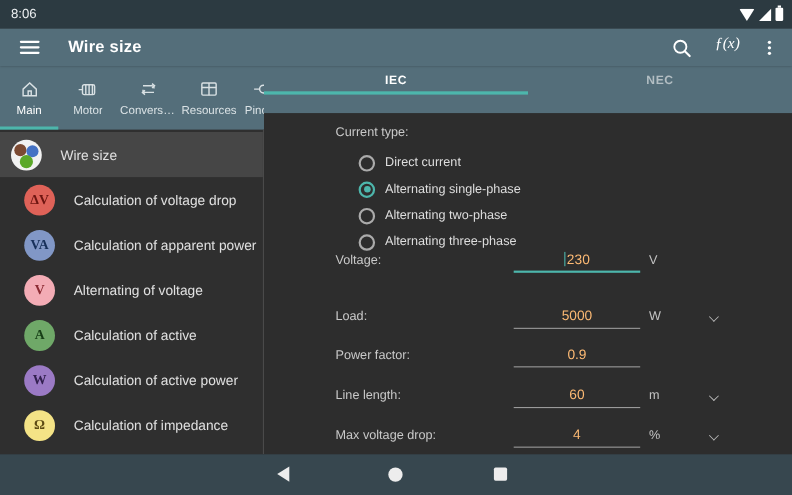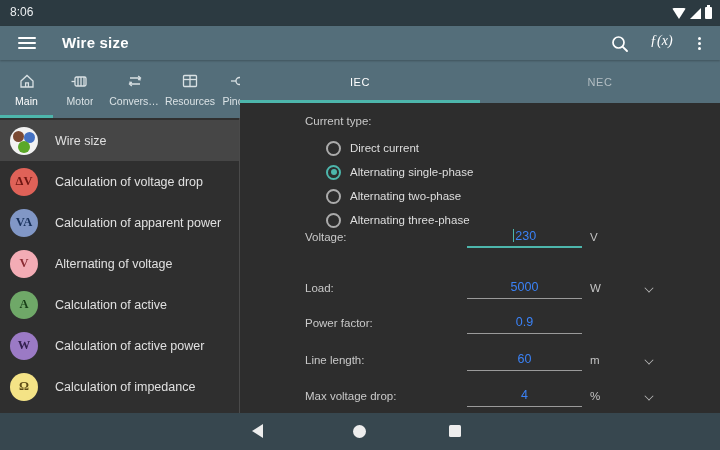--- a/index.html
+++ b/index.html
@@ -51,8 +51,8 @@
   
   #right-pane { position:absolute; left:240px; top:60px; width:480px; height:353px; }
   #std-tabs { position:absolute; left:0; top:0; width:480px; height:43px; background:#546E7A; display:flex; }
-  .stab { position:relative; width:240px; height:43px; display:flex; align-items:center; justify-content:center;
-          font-size:11px; font-weight:normal; letter-spacing:.6px; color:#B3BEC3; cursor:pointer; }
+  .stab { position:relative; width:240px; height:26px; display:flex; align-items:center; justify-content:center;
+          font-size:11px; font-weight:bold; letter-spacing:.6px; color:#B3BEC3; cursor:pointer; }
   .stab.selected { color:#FFFFFF; }
   .stab.selected::after { content:""; position:absolute; left:0; bottom:0; width:100%; height:3px; background:#4DB6AC; }
   #content { position:absolute; left:0; top:43px; width:480px; height:310px; background:#2D2D2D; }

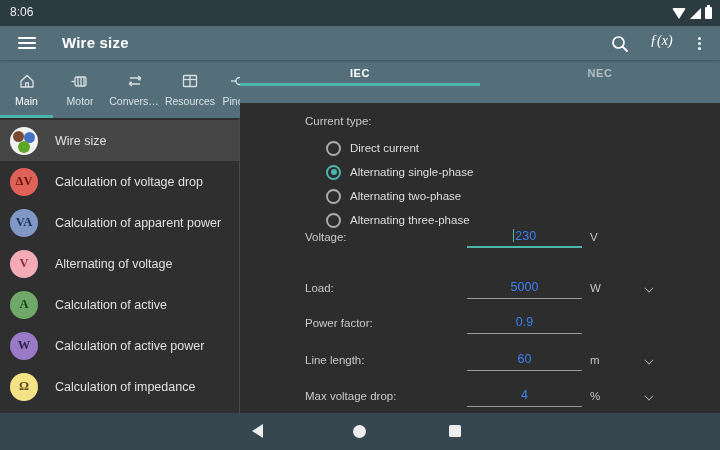--- a/index.html
+++ b/index.html
@@ -40,7 +40,7 @@
   .side-item { height:41px; display:flex; align-items:center; padding-left:10px; cursor:pointer; }
   .side-item.selected { background:#464646; }
   .side-icon { width:28px; height:28px; border-radius:50%; flex:0 0 28px; display:flex; align-items:center; justify-content:center;
-               font-family:"Liberation Serif", serif; font-size:12.5px; font-weight:bold; }
+               font-family:"Liberation Serif", serif; font-size:12.5px; font-weight:bold;margin-left:12px; }
   .side-label { margin-left:17px; font-size:12.5px; color:#E0E0E0; }
   
   .wire-icon { position:relative; width:28px; height:28px; border-radius:50%; background:#F2F2F2; flex:0 0 28px; }

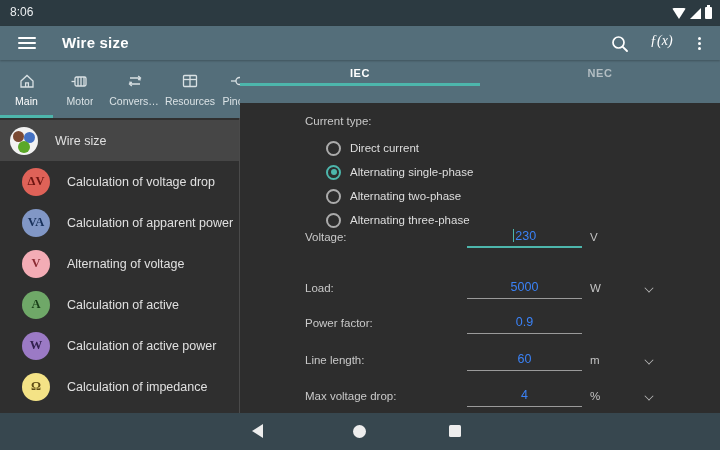--- a/index.html
+++ b/index.html
@@ -65,7 +65,7 @@
   .field-row { position:absolute; left:0; width:480px; height:26px; }
   .field-label { position:absolute; left:65px; top:6px; font-size:11.5px; color:#C9C9C9; }
   .field-input { position:absolute; left:227px; top:2px; width:115px; height:21px; text-align:center;
-                 font-size:12.5px; color:#3b82f6; border-bottom:1px solid #9A9A9A; line-height:18px; cursor:text; }
+                 font-size:12.5px; color:#fdba74; border-bottom:1px solid #9A9A9A; line-height:18px; cursor:text; }
   .field-row.focused .field-input { border-bottom:2px solid #4DB6AC; }
   .caret { display:inline-block; width:1.5px; height:13px; background:#4DB6AC; vertical-align:-2px; margin-right:1px; }
   .field-unit { position:absolute; left:350px; top:6px; font-size:11.5px; color:#C3C3C3; }

